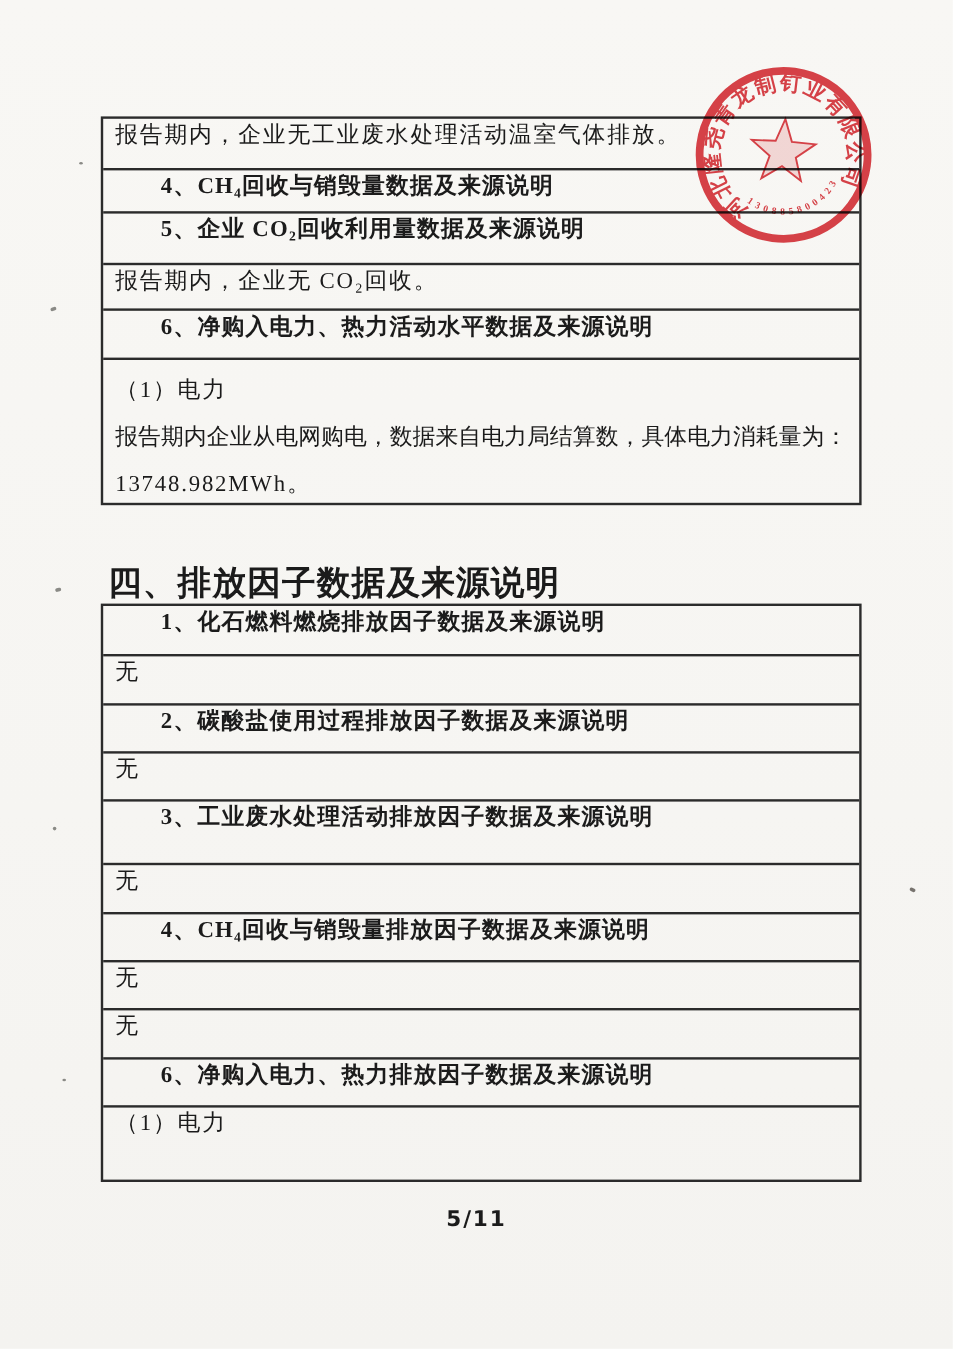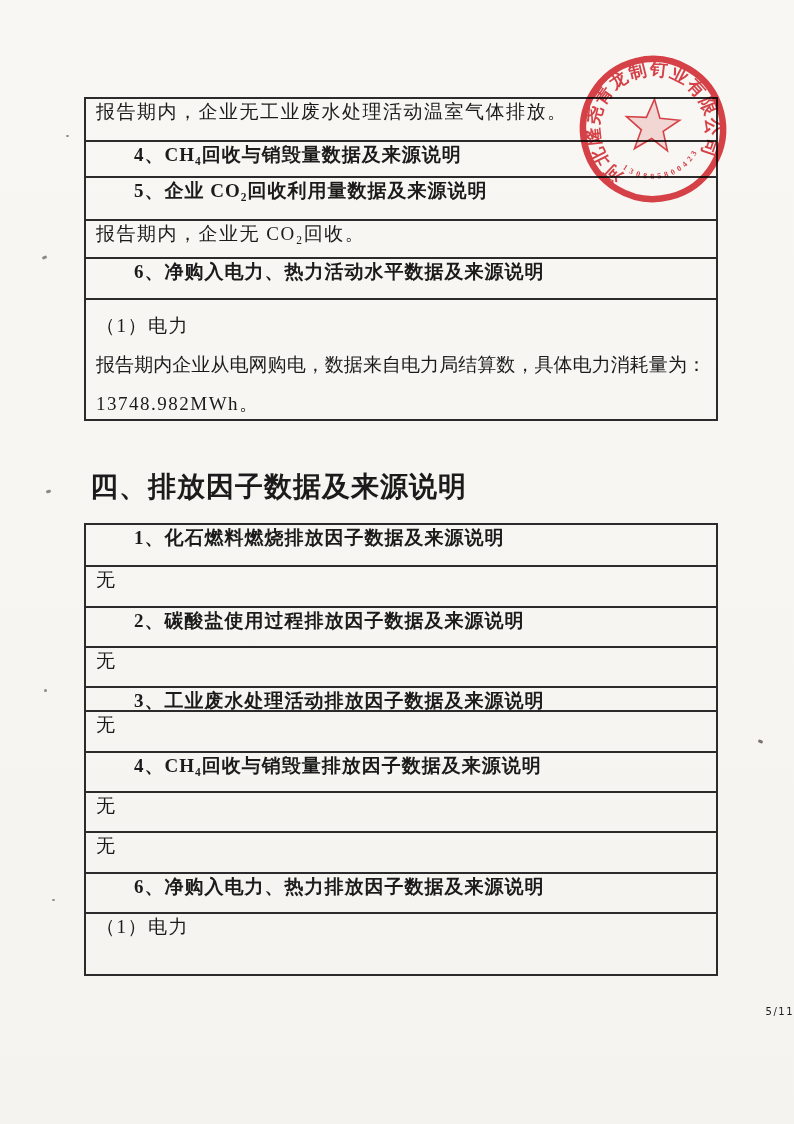--- a/index.html
+++ b/index.html
@@ -14,7 +14,7 @@
   .tbl{position:absolute;left:84px;width:634px;border:2px solid #2b2b2b;
        box-sizing:border-box;background:transparent;}
   #t1{top:97px;}
-  #t2{top:523px;}
+  #t2{top:503px;}
   .row{box-sizing:border-box;border-bottom:2px solid #2b2b2b;
        display:flex;padding:0 10px;
        font-size:19px;letter-spacing:1.5px;}

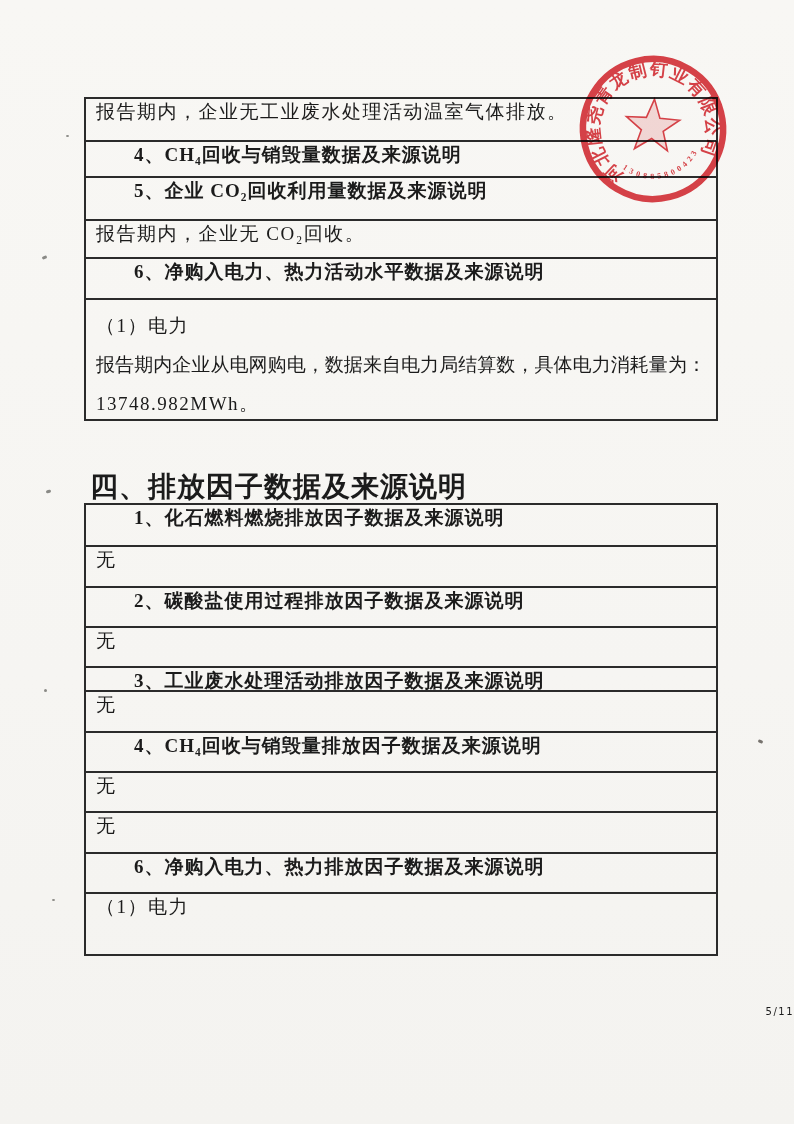--- a/index.html
+++ b/index.html
@@ -35,7 +35,7 @@
   #t2 .row:nth-child(2){height:41px}
   #t2 .row:nth-child(3){height:40px}
   #t2 .row:nth-child(4){height:40px}
-  #t2 .row:nth-child(5){height:24px}
+  #t2 .row:nth-child(5){height:53px}
   #t2 .row:nth-child(6){height:41px}
   #t2 .row:nth-child(7){height:40px}
   #t2 .row:nth-child(8){height:40px}

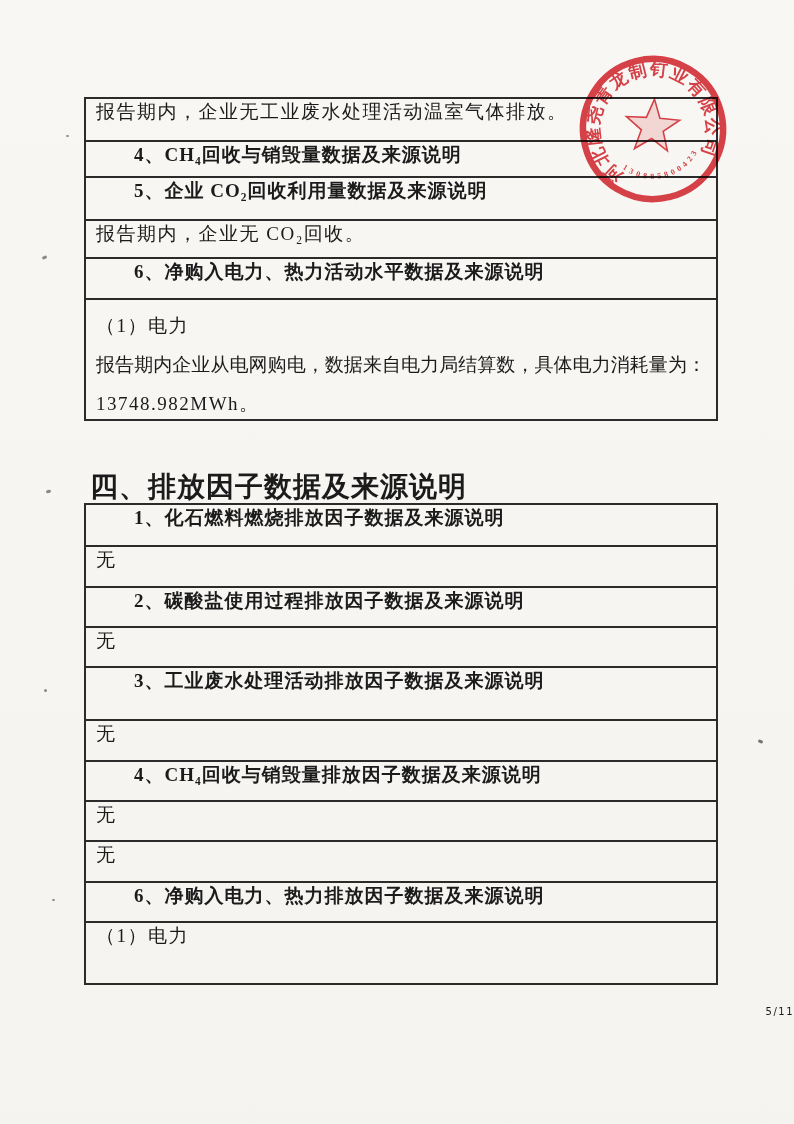--- a/index.html
+++ b/index.html
@@ -47,8 +47,8 @@
   .sec-heading{position:absolute;left:90px;top:472px;height:30px;line-height:30px;
        font-size:28px;font-weight:700;letter-spacing:1px;}
   
-  .pageno{position:absolute;left:0;right:0;top:1006px;text-align:right;
-       font-size:10px;font-weight:400;letter-spacing:1.5px;
+  .pageno{position:absolute;left:0;right:0;top:1006px;text-align:center;
+       font-size:18px;font-weight:700;letter-spacing:1.5px;
        font-family:"DejaVu Sans","Liberation Sans",sans-serif;}
   
   .seal{position:absolute;left:578px;top:54px;width:150px;height:150px;

